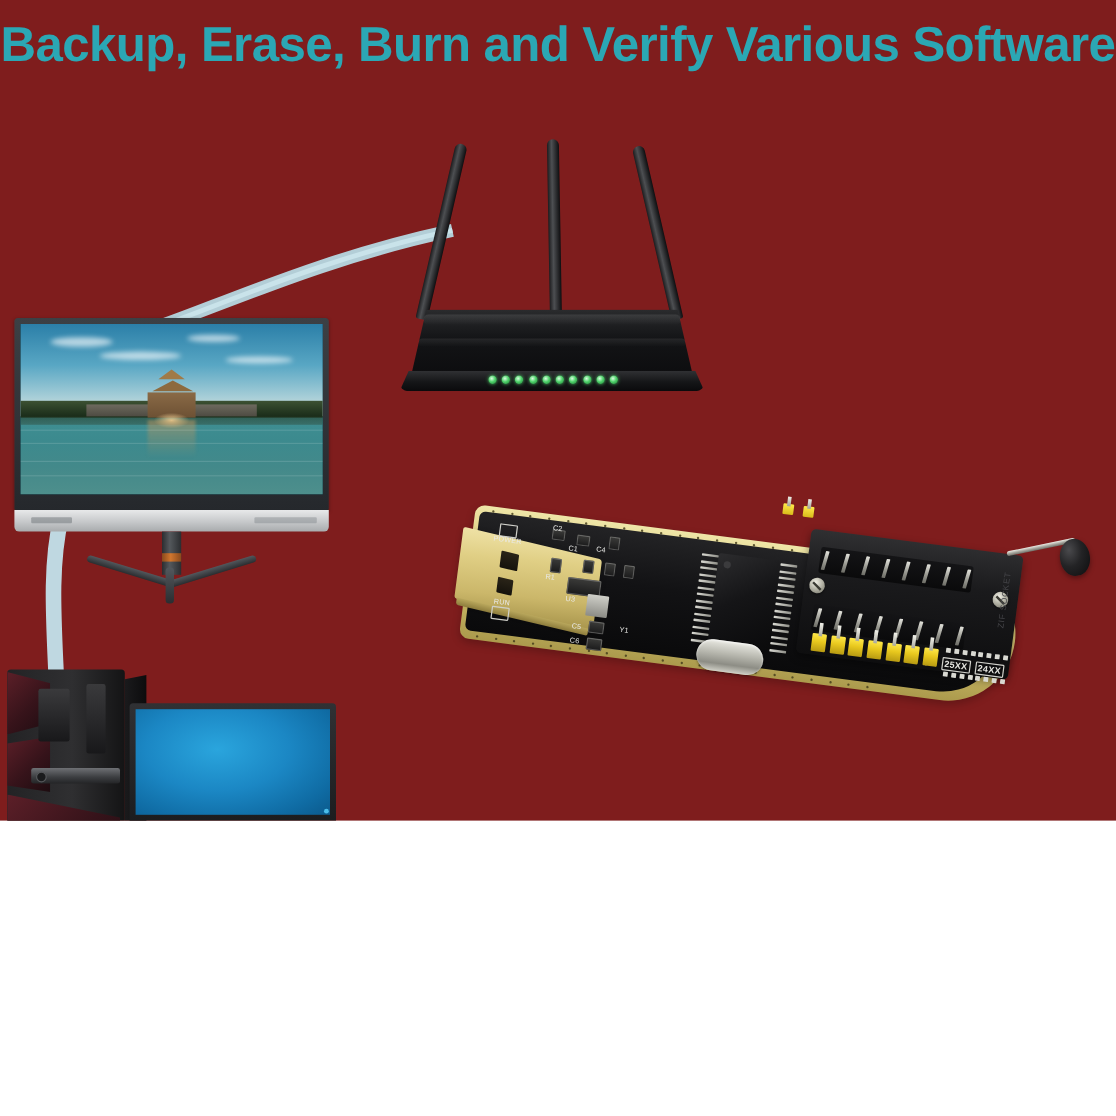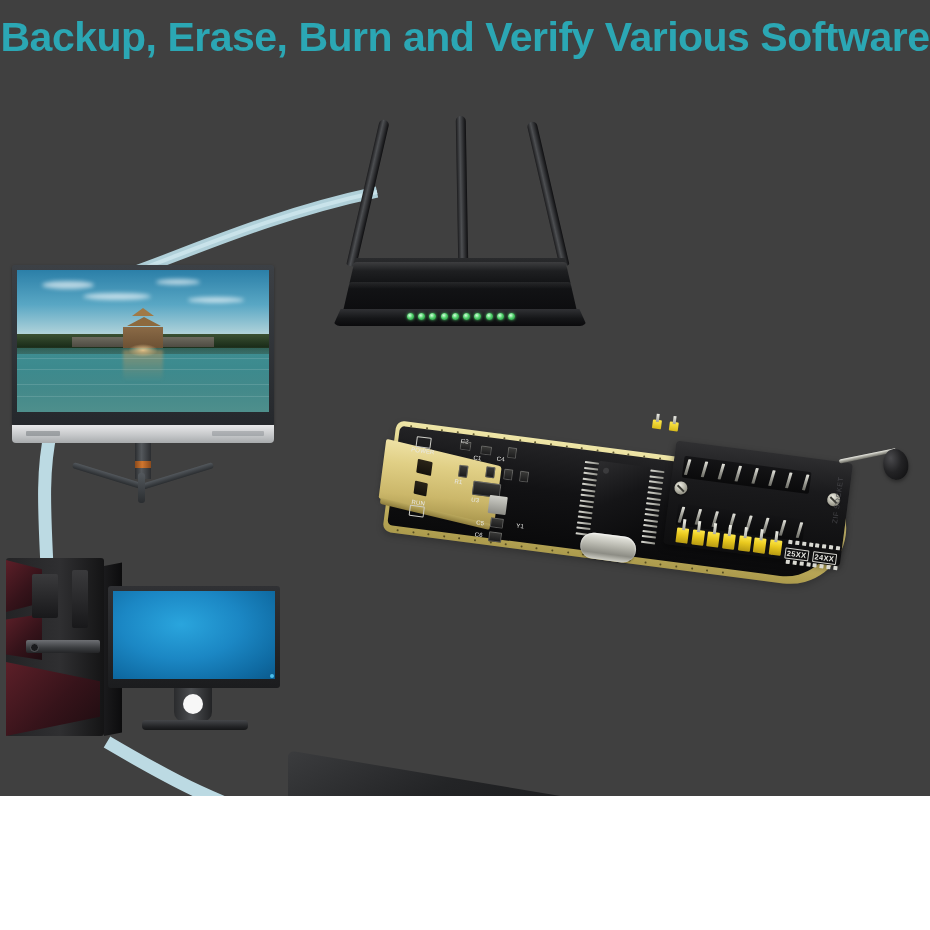--- a/index.html
+++ b/index.html
@@ -14,8 +14,8 @@
   #stage {
     position: relative;
     width: 930px;
-    height: 796px;
-    background: #404040;
+    height: 684px;
+    background: #7f1d1d;
     overflow: hidden;
   }
 

